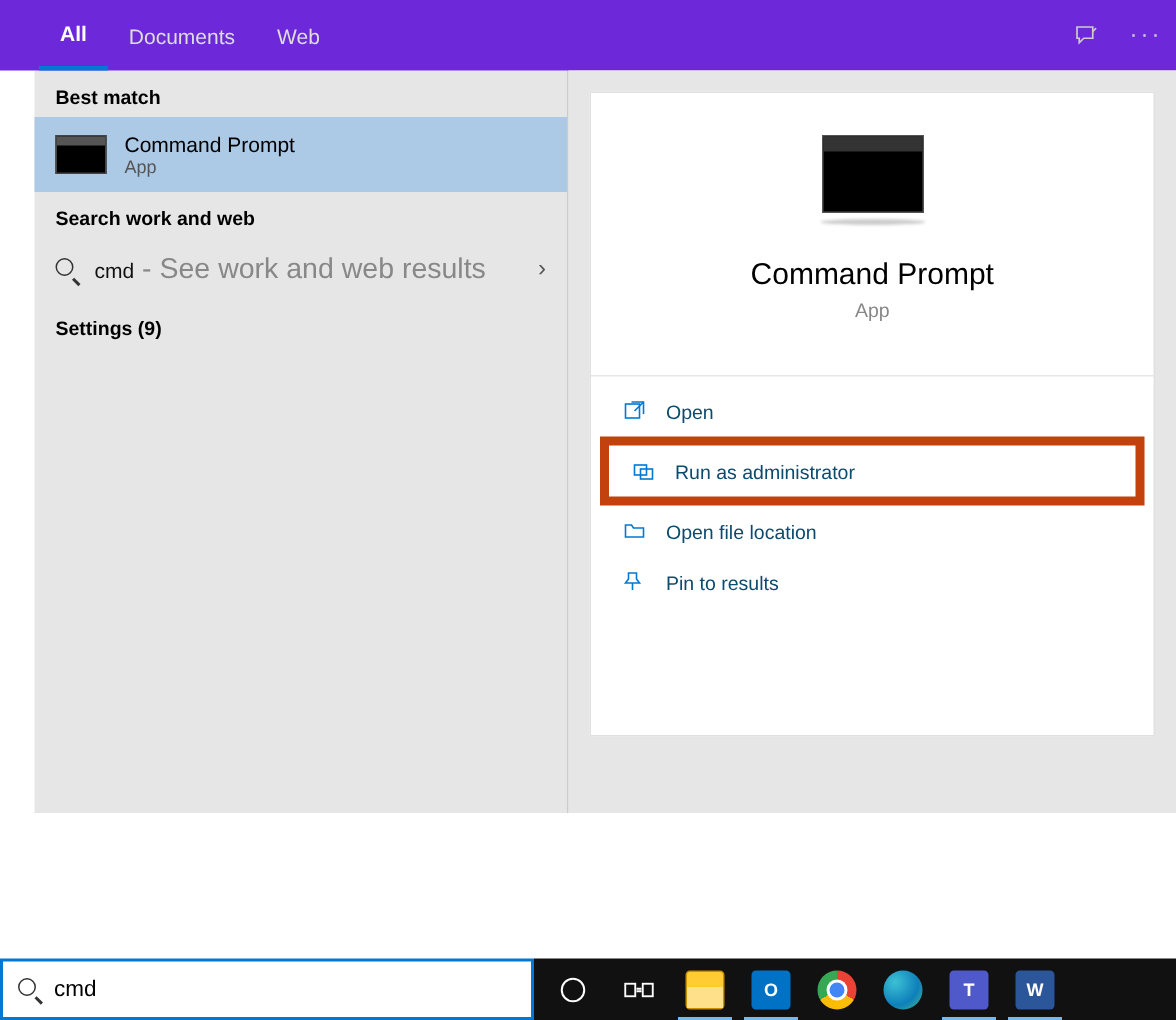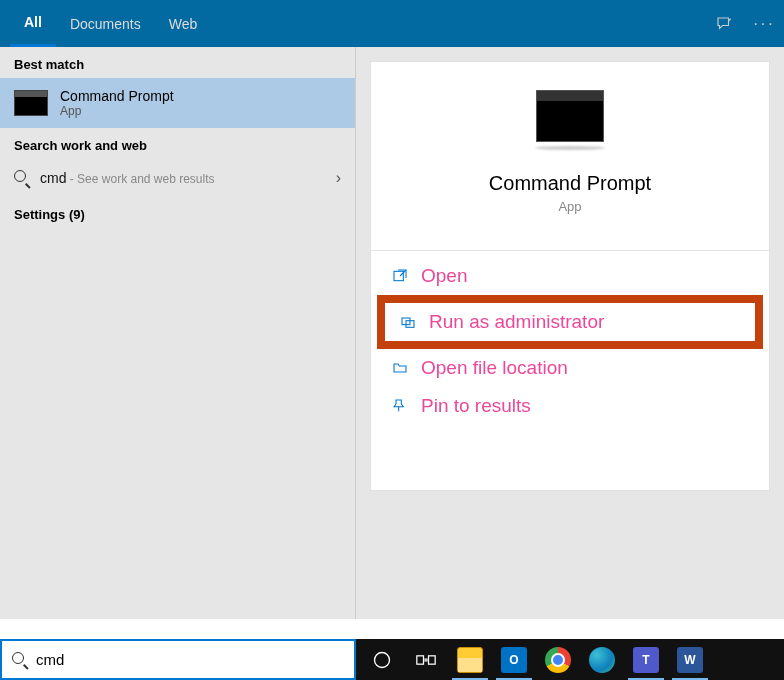--- a/index.html
+++ b/index.html
@@ -6,7 +6,7 @@
   body { width: 784px; height: 680px; overflow: hidden; background: #fff; position: relative; }
 
   
-  .tabbar { background: #0369a1; height: 47px; display: flex; align-items: stretch; color: #ddd; font-size: 14px; padding-left: 10px; position: relative; }
+  .tabbar { background: #6d28d9; height: 47px; display: flex; align-items: stretch; color: #ddd; font-size: 14px; padding-left: 26px; position: relative; }
   .tabbar .tab { padding: 0 14px; display: flex; align-items: center; cursor: default; }
   .tabbar .tab.active { color: #fff; font-weight: 600; border-bottom: 3px solid #0078d4; }
   .tabbar .chev { margin-left: 4px; font-size: 10px; }

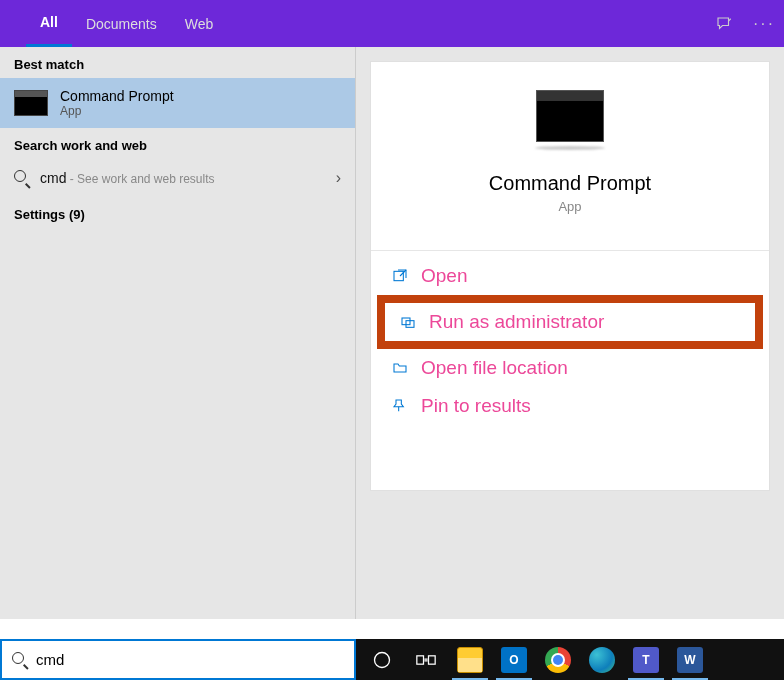--- a/index.html
+++ b/index.html
@@ -14,7 +14,7 @@
   .tabbar .right-ico { width: 40px; display:flex; align-items:center; justify-content:center; color:#ddd; }
 
   
-  .cols { display: flex; height: 572px; }
+  .cols { display: flex; height: 495px; margin-left: 23px; }
   .left { width: 356px; background: #e6e6e6; border-right: 1px solid #ccc; display:flex; flex-direction:column; }
   .right { flex: 1; background: #e6e6e6; position: relative; }
 

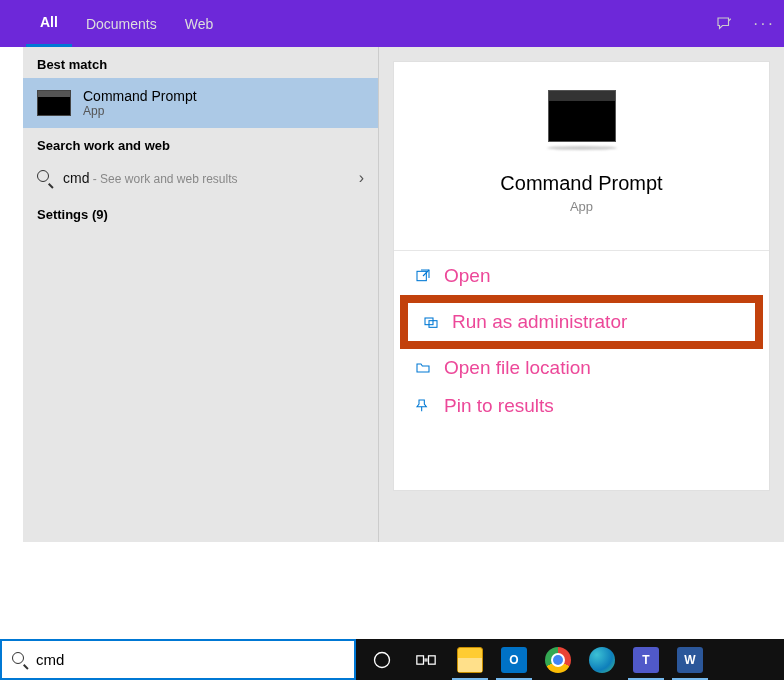--- a/index.html
+++ b/index.html
@@ -31,7 +31,7 @@
   .mag::before { content:""; position:absolute; width:10px; height:10px; border:1.5px solid #333; border-radius:50%; top:0; left:0; }
   .mag::after { content:""; position:absolute; width:6px; height:1.5px; background:#333; transform:rotate(45deg); bottom:0; right:-1px; }
   .web-row .query { font-size:14px; color:#111; }
-  .web-row .hint { font-size:12px; color:#888; }
+  .web-row .hint { font-size:19px; color:#888; }
   .web-row .chevr { position:absolute; right:14px; color:#555; }
 
   

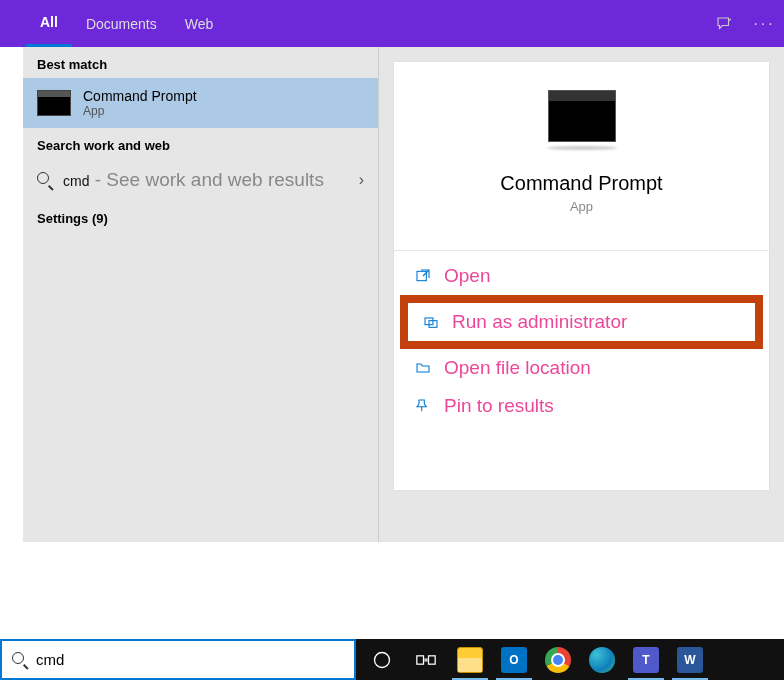--- a/index.html
+++ b/index.html
@@ -43,7 +43,7 @@
   .card .sub { text-align:center; font-size:13px; color:#888; margin-top:4px; margin-bottom:36px; }
   .divider { border-top:1px solid #e6e6e6; margin:0 0 6px; }
 
-  .action { display:flex; align-items:center; gap:12px; padding:8px 20px; font-size:19px; color:#ec4899; cursor:default; }
+  .action { display:flex; align-items:center; gap:12px; padding:8px 20px; font-size:13px; color:#0c4a6e; cursor:default; }
   .action .ico { width:18px; height:18px; color:#0078d4; display:flex; align-items:center; justify-content:center; flex-shrink:0; }
   .highlight-box { border:8px solid #c2410c; margin:0 6px;text-align:right; }
   .highlight-box .action { padding:8px 14px; }

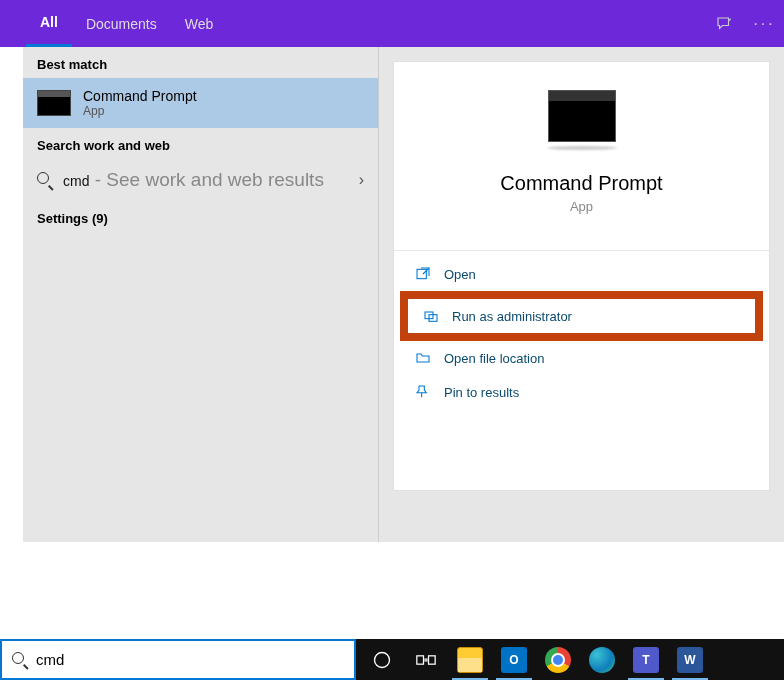--- a/index.html
+++ b/index.html
@@ -45,7 +45,7 @@
 
   .action { display:flex; align-items:center; gap:12px; padding:8px 20px; font-size:13px; color:#0c4a6e; cursor:default; }
   .action .ico { width:18px; height:18px; color:#0078d4; display:flex; align-items:center; justify-content:center; flex-shrink:0; }
-  .highlight-box { border:8px solid #c2410c; margin:0 6px;text-align:right; }
+  .highlight-box { border:6px solid #c2410c; margin:0 6px;text-align:right; }
   .highlight-box .action { padding:8px 14px; }
 
   

